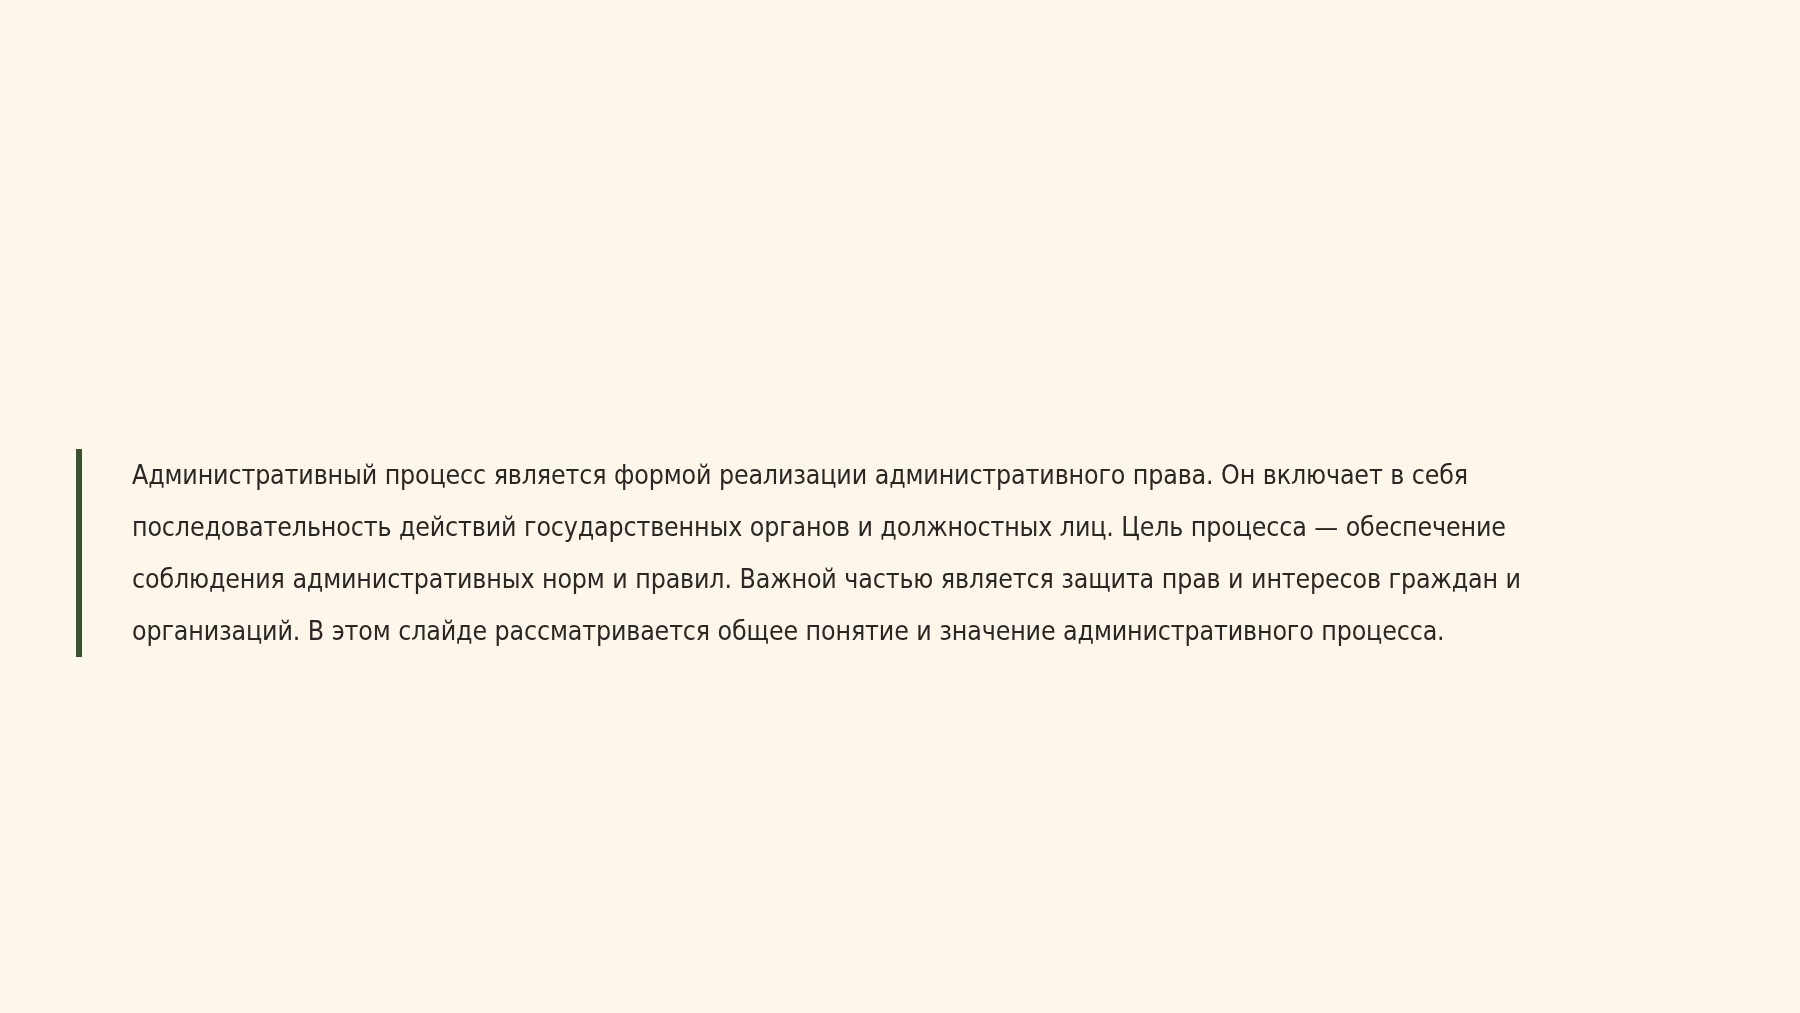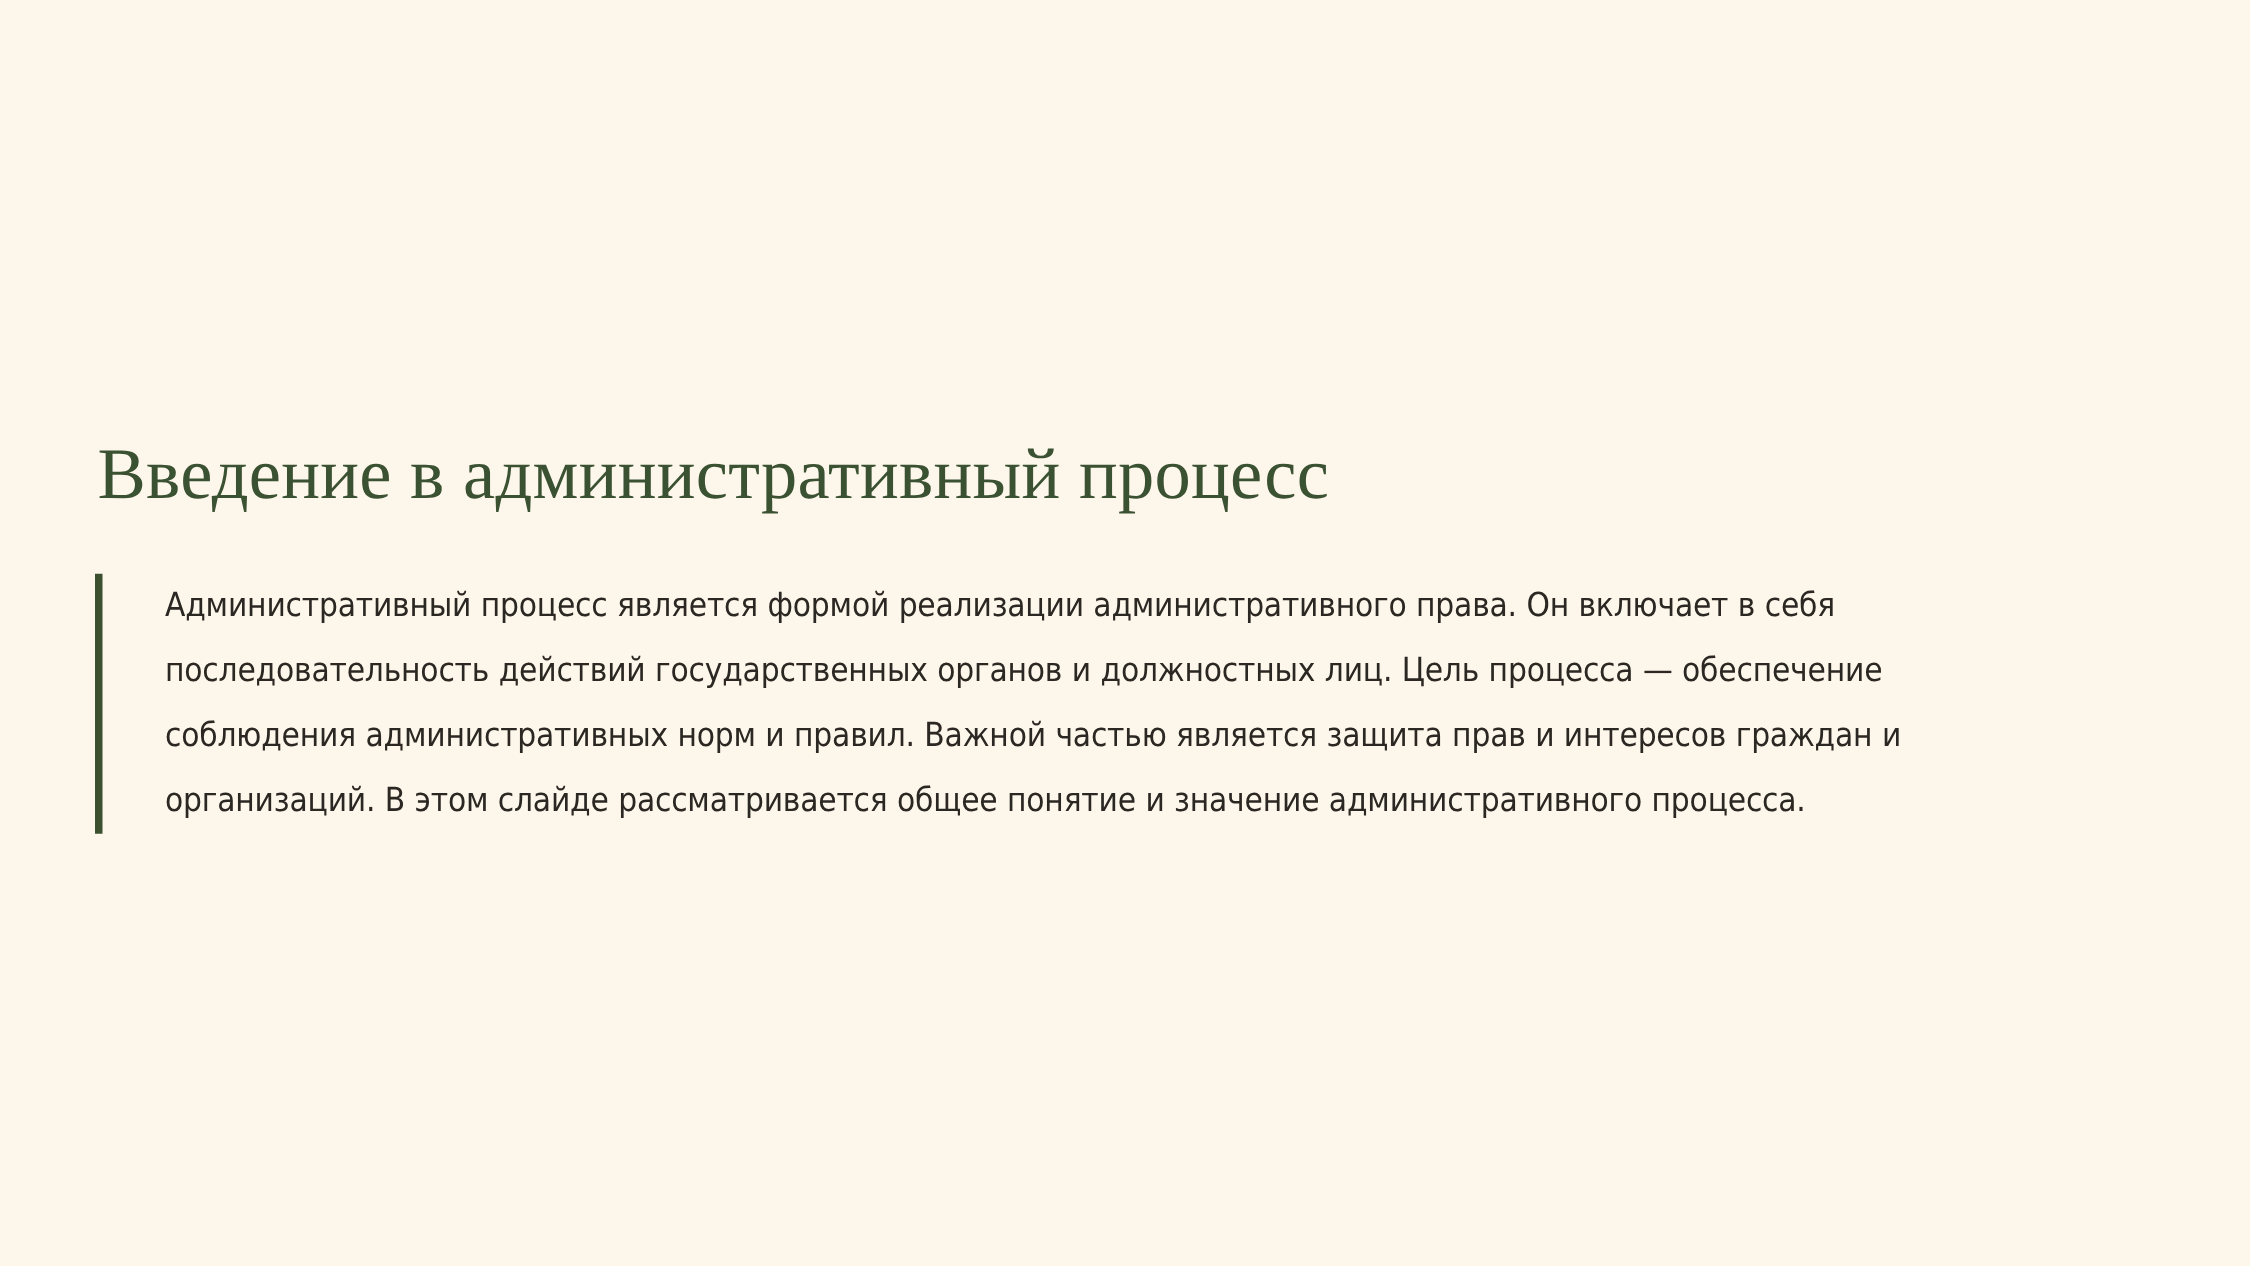--- a/index.html
+++ b/index.html
@@ -79,7 +79,6 @@
 
 <div id="slide">
 
-  <h1 id="slide-title">Введение в административный процесс</h1>
 
   <div id="body-block">
 

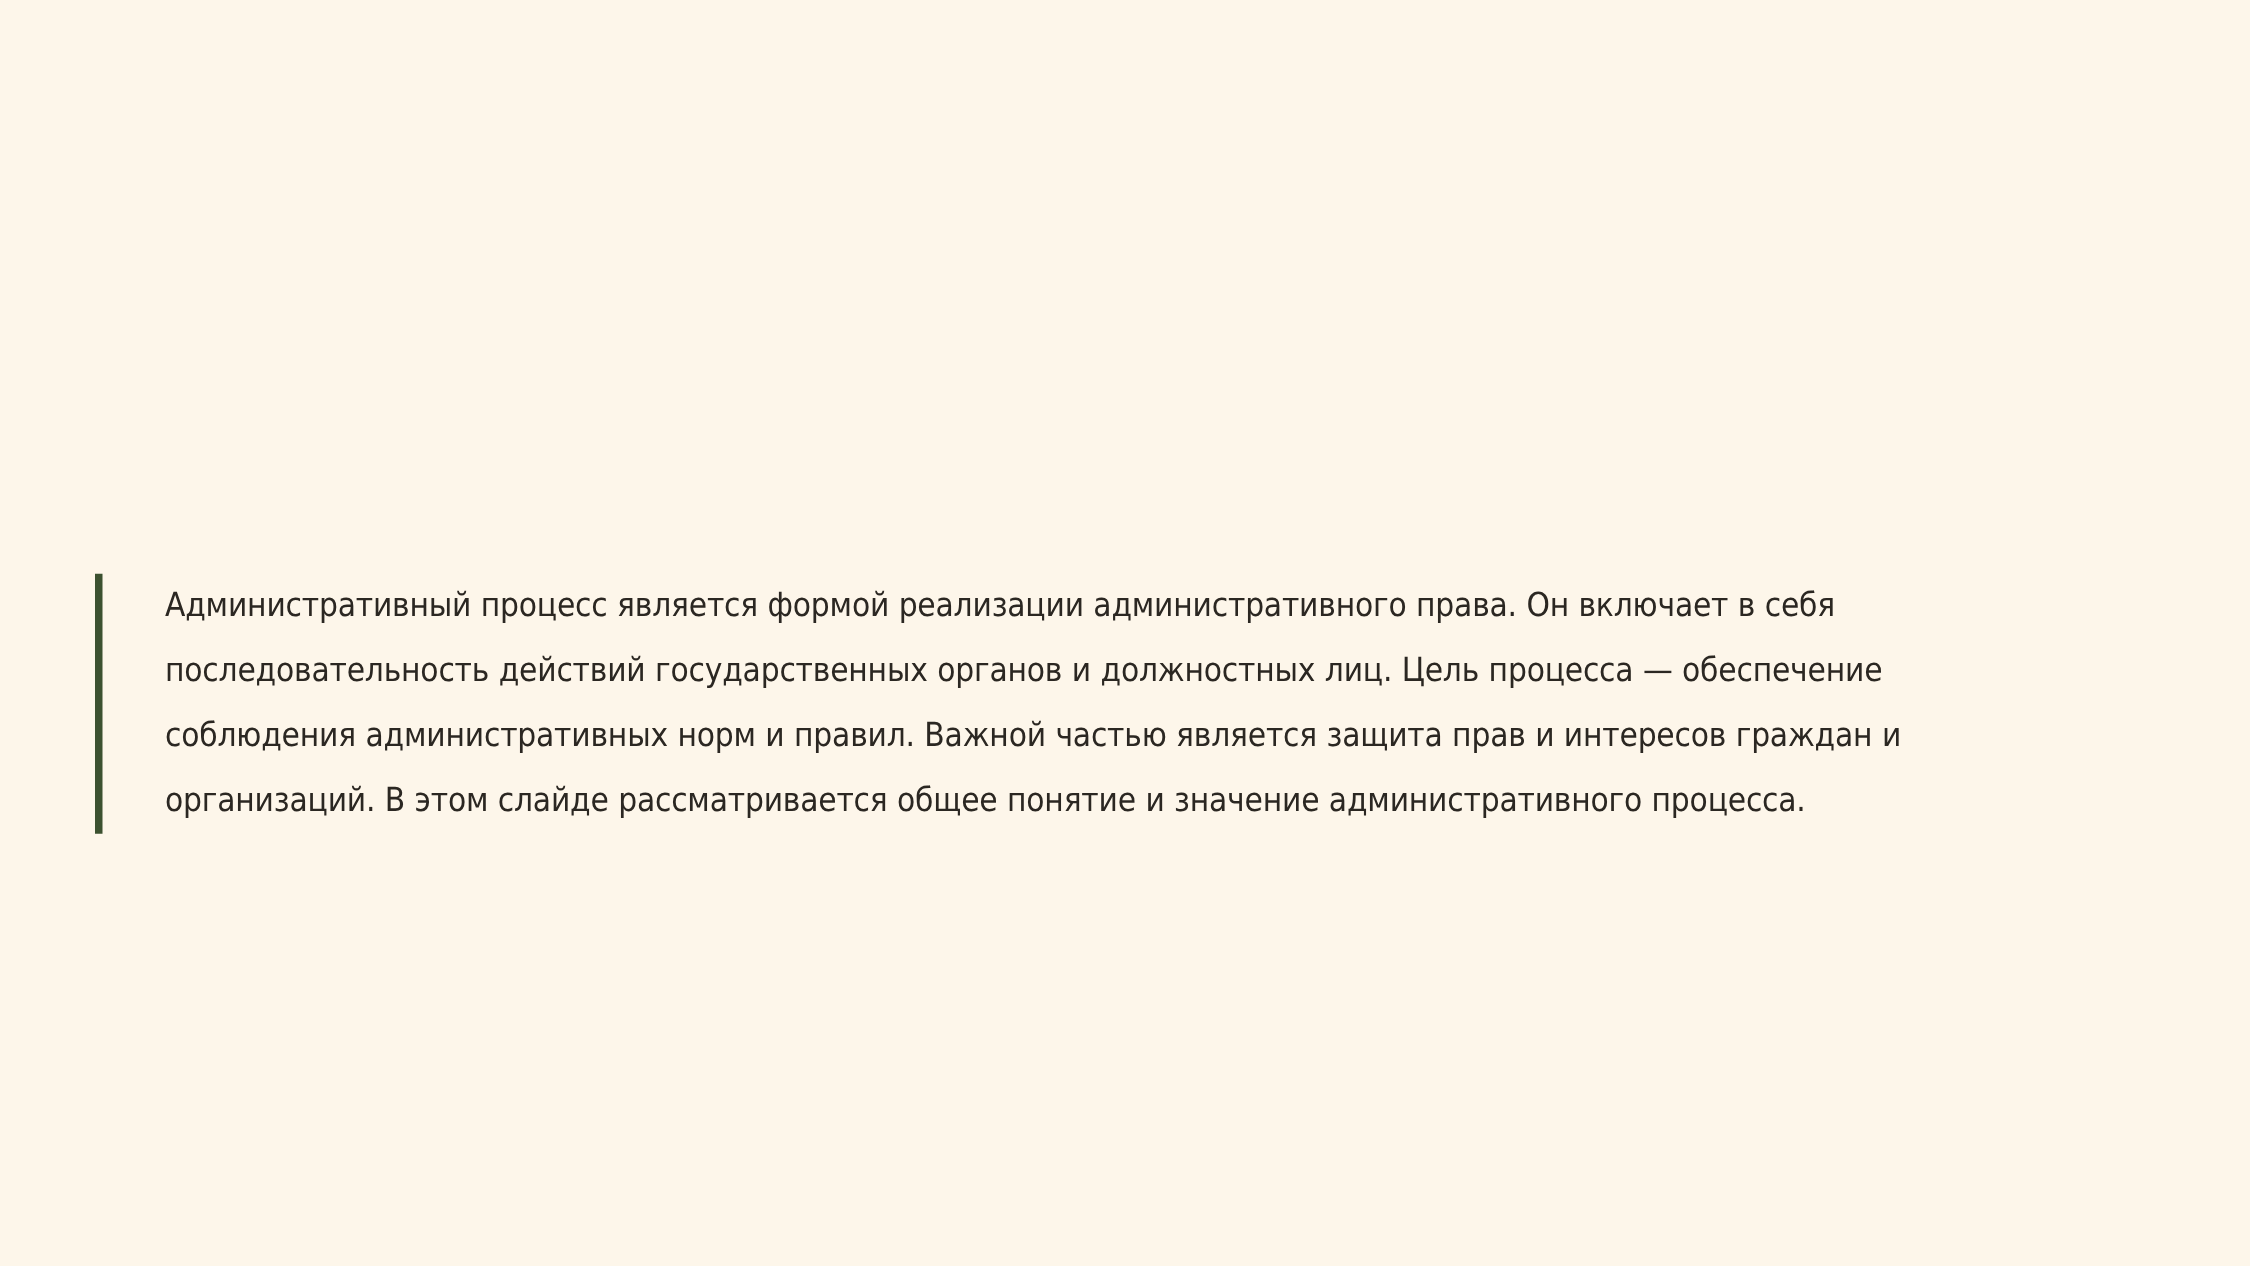--- a/index.html
+++ b/index.html
@@ -43,7 +43,7 @@
   #body-block {
     position: absolute;
     left: 76px;
-    top: 459px;
+    top: 449px;
     width: 1600px;
     display: flex;
     align-items: stretch;

